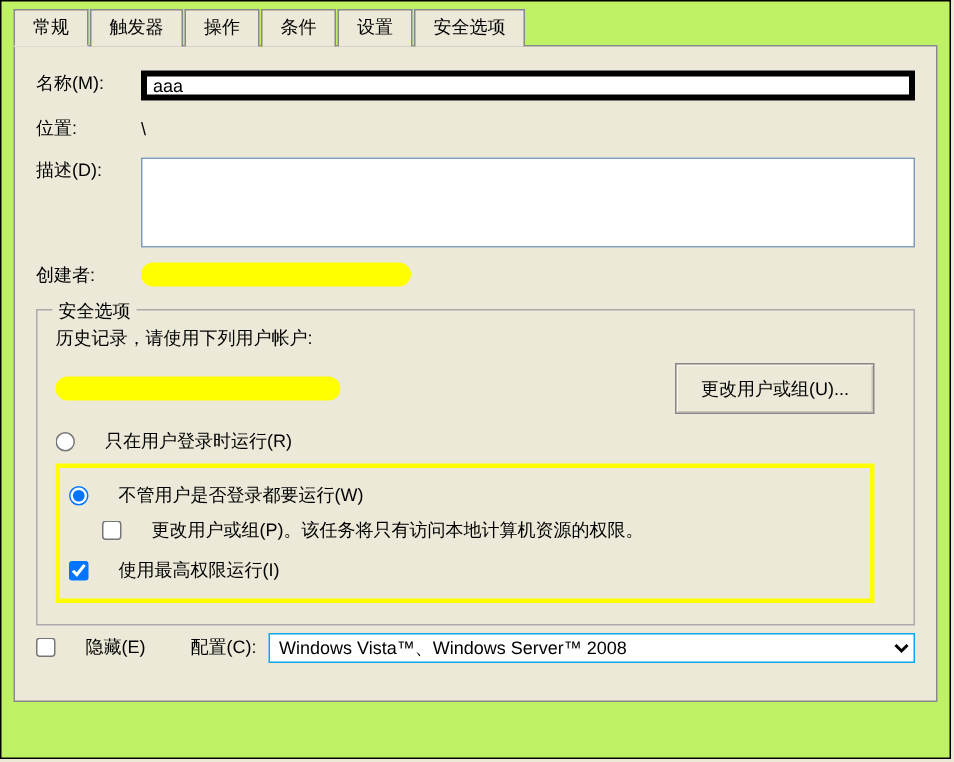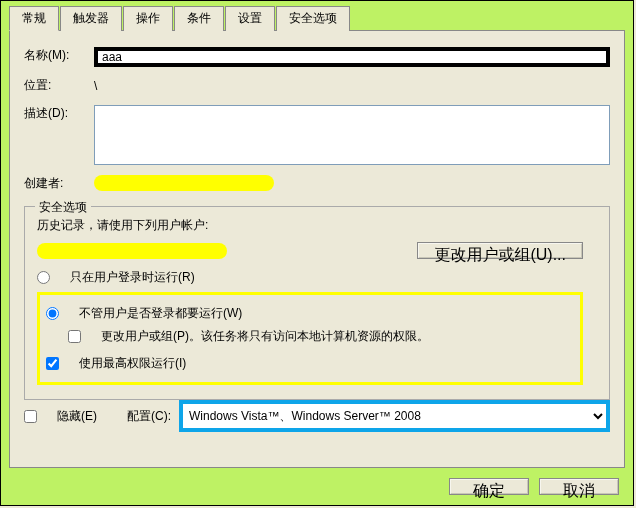--- a/index.html
+++ b/index.html
@@ -108,9 +108,9 @@
   border: 1px solid #888;
   padding: 2px 16px;
   min-width: 80px;
-  height: 17px;
-  font-family: inherit;
-  font-size: 16px;
+  height: 34px;
+  font-family: inherit;
+  font-size: 12px;
   cursor: pointer;
   box-shadow: 1px 1px 0 rgba(255,255,255,0.6) inset, -1px -1px 0 rgba(0,0,0,0.15) inset;
 }

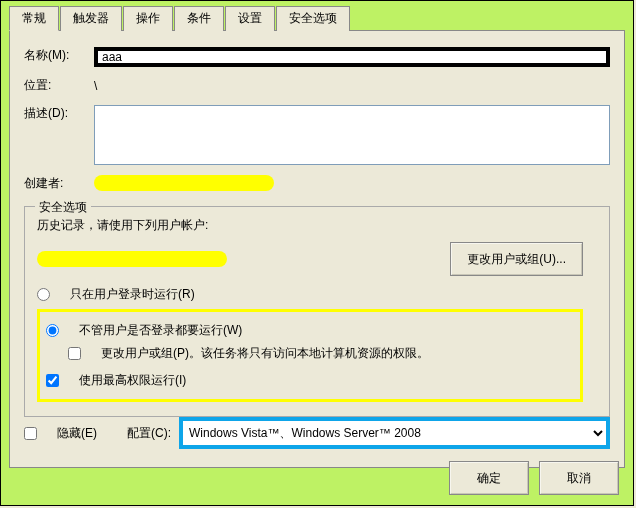--- a/index.html
+++ b/index.html
@@ -144,9 +144,9 @@
 .select-wrap label { margin-right: 8px; }
 .dropdown {
   flex: 1;
-  border: 4px solid #0ea5e9;
+  border: 1px solid #0ea5e9;
   background: #fff;
-  height: 32px;
+  height: 20px;
   padding: 1px 2px;
   font-family: inherit;
   font-size: 12px;

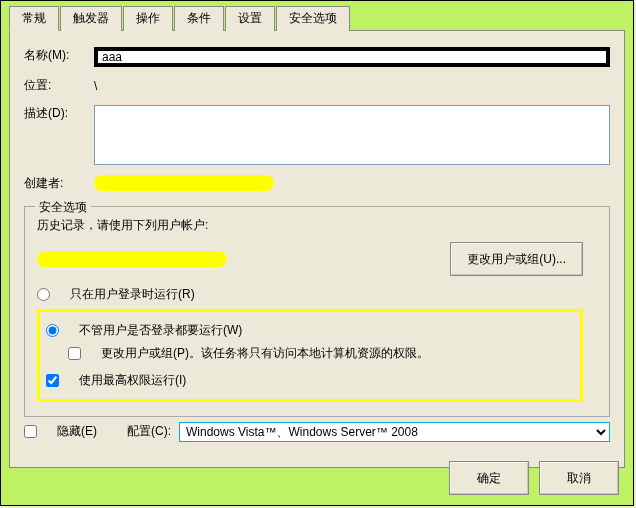--- a/index.html
+++ b/index.html
@@ -242,10 +242,6 @@
 
   </div>
 
-  <div class="dialog-buttons">
-    <button class="btn">确定</button>
-    <button class="btn">取消</button>
-  </div>
 
 </div>
 

